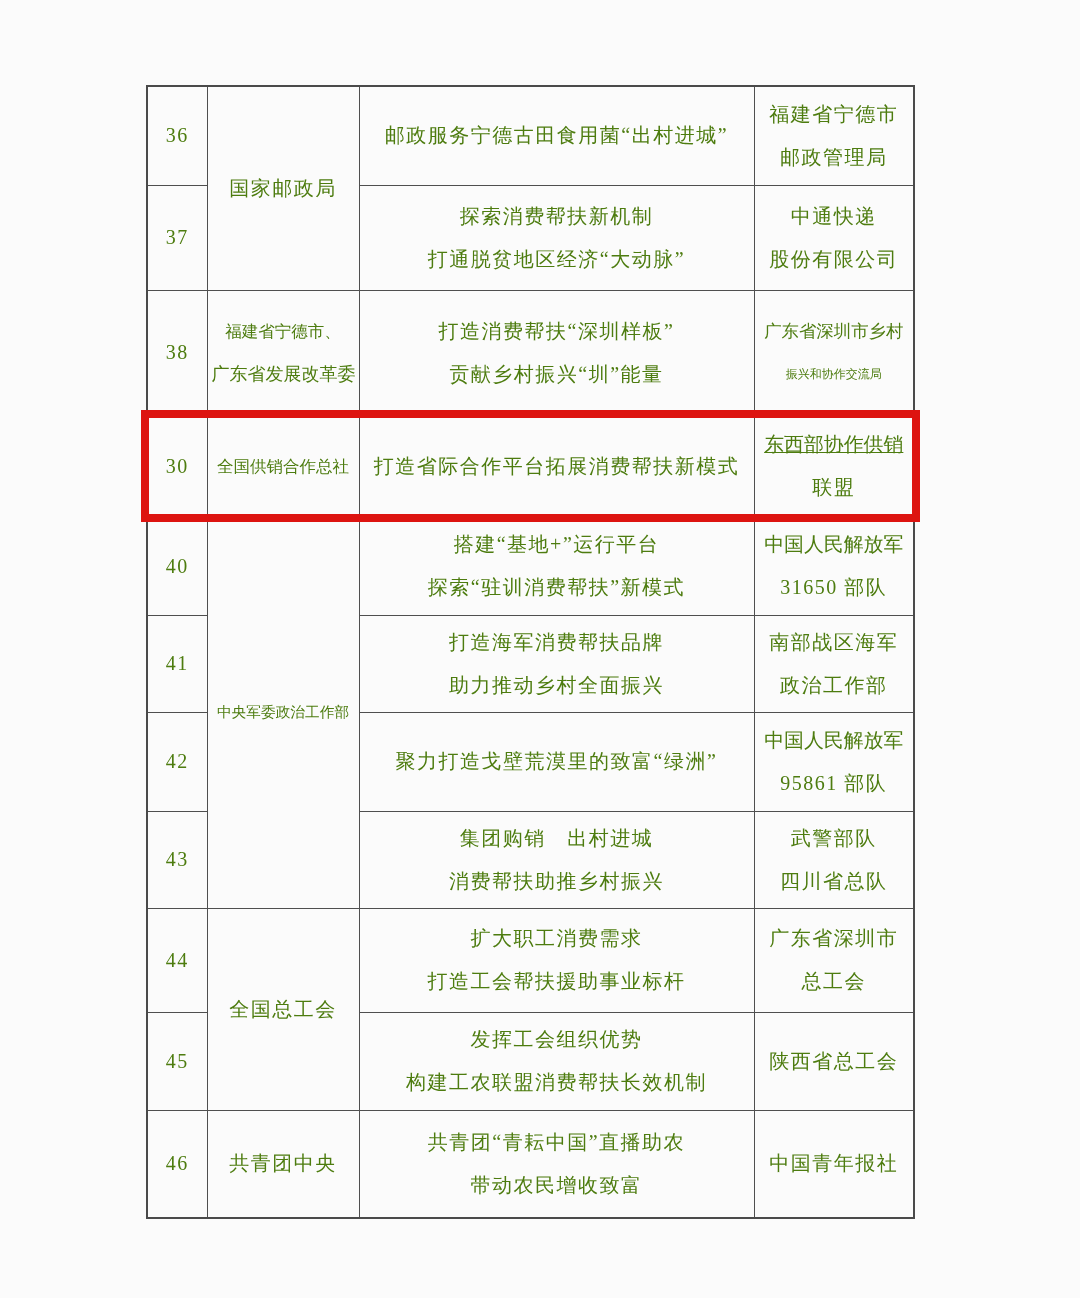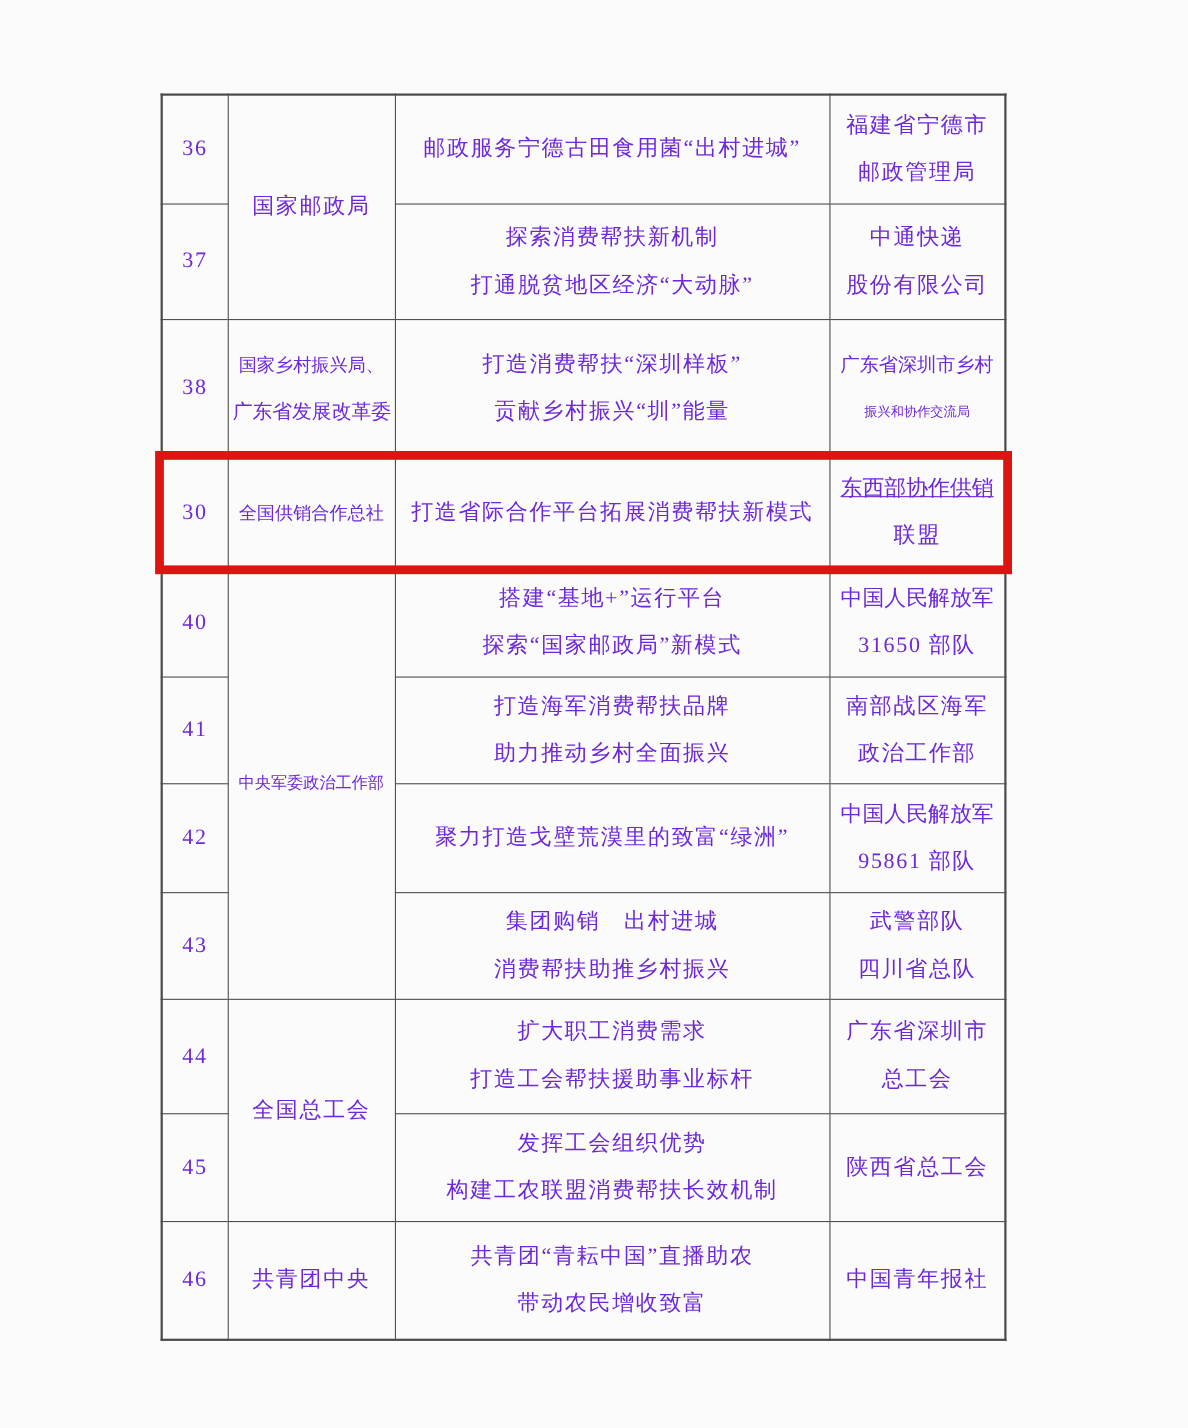--- a/index.html
+++ b/index.html
@@ -29,7 +29,7 @@
     vertical-align:middle;
     padding:0 4px;
     font-size:20px;
-    color:#6d28d9;
+    color:#4d7c0f;
     letter-spacing:1.5px;
     line-height:43px;
     overflow:hidden;

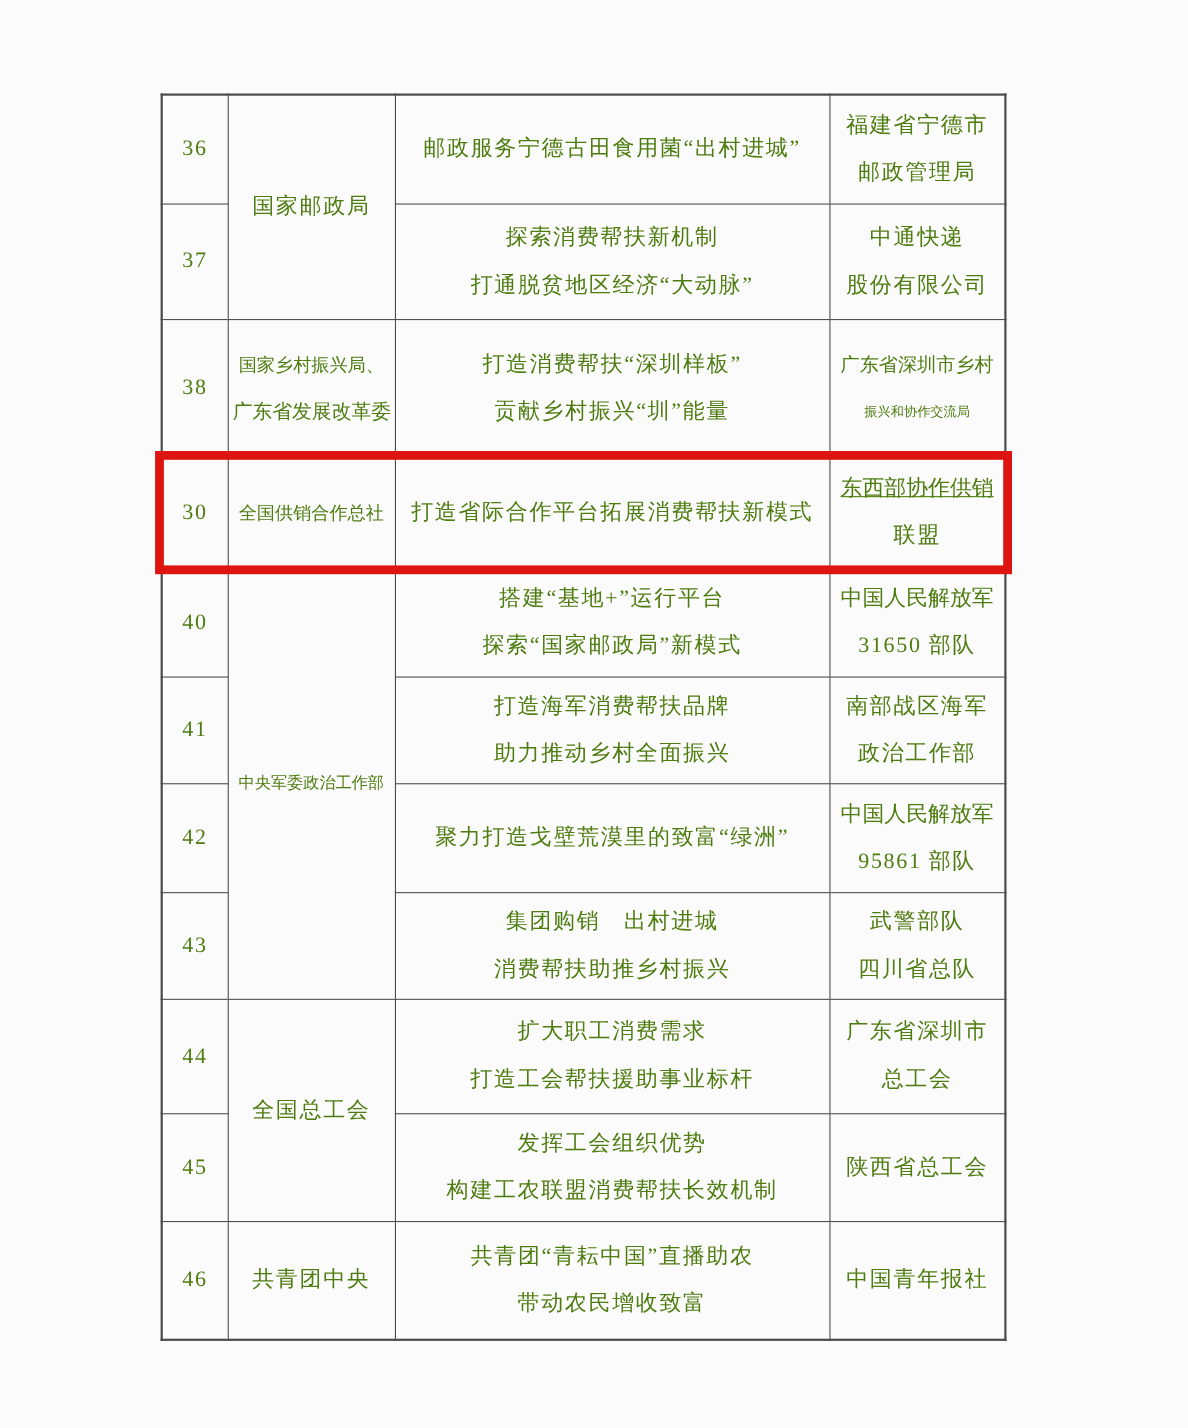--- a/index.html
+++ b/index.html
@@ -90,7 +90,7 @@
         <tr style="height: 125px;">
           <td class="col-num">38</td>
           <td>
-            <div class="cell-line" style="font-size: 16.5px; letter-spacing: 0px;">国家乡村振兴局、</div>
+            <div class="cell-line" style="font-size: 16.5px; letter-spacing: 0px;">福建省宁德市、</div>
             <div class="cell-line" style="font-size: 18px; letter-spacing: 0px;">广东省发展改革委</div>
           </td>
           <td>

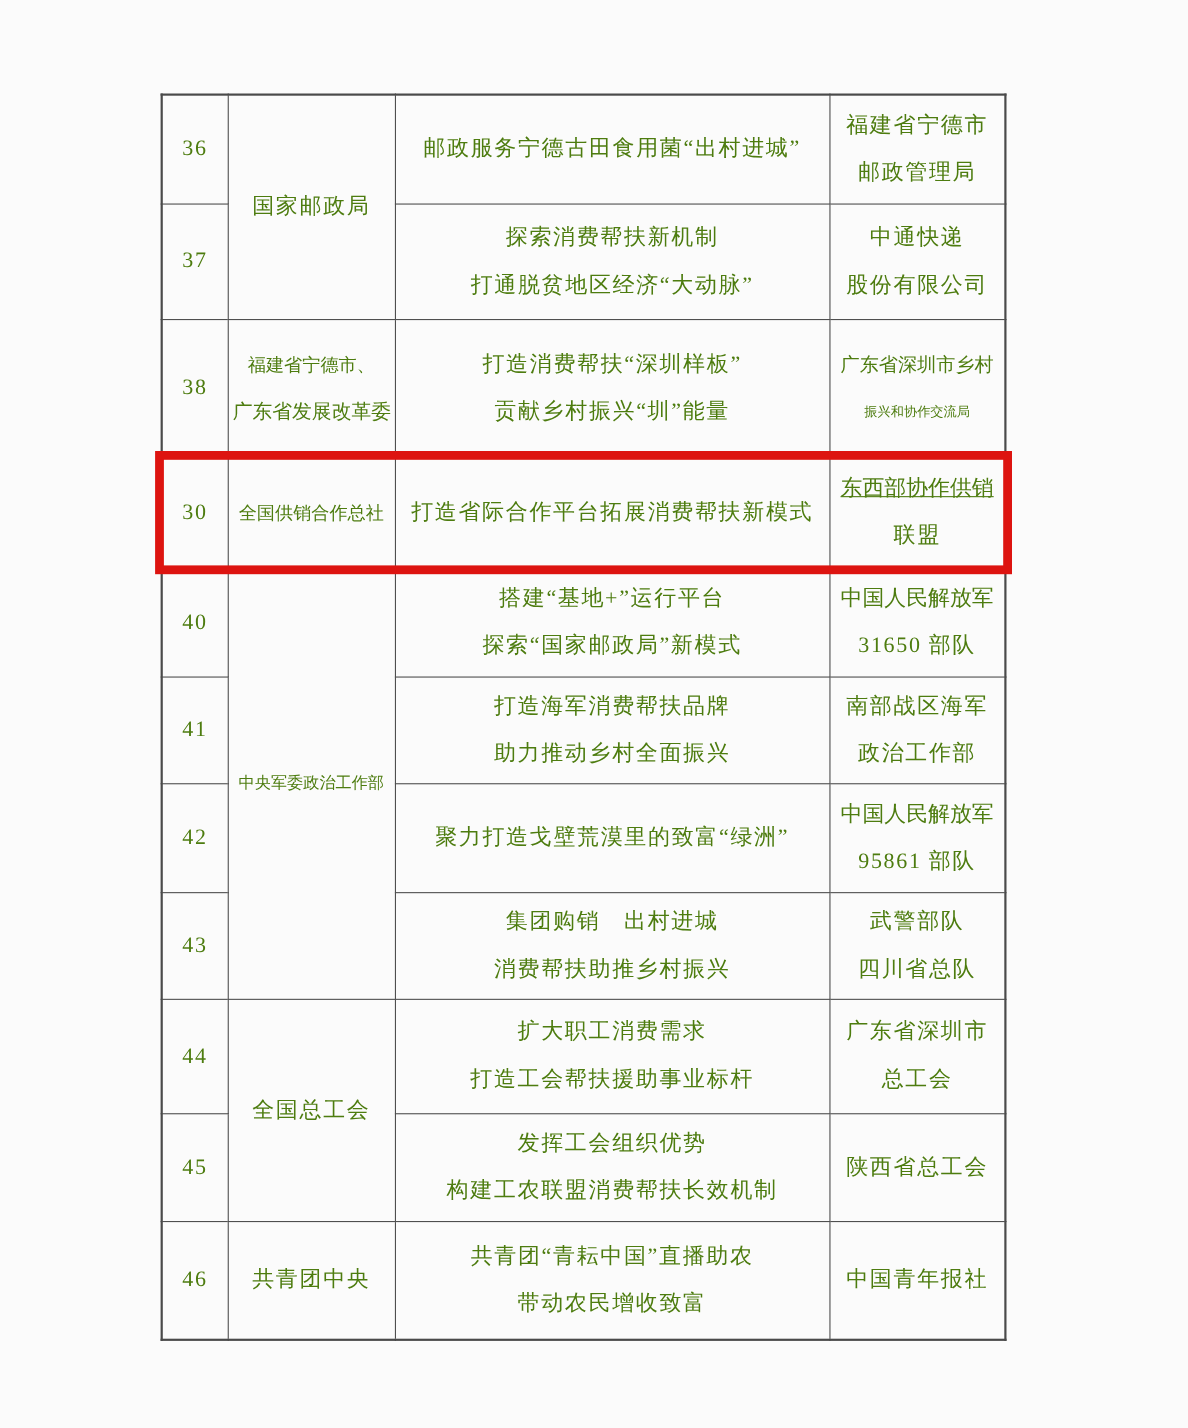--- a/index.html
+++ b/index.html
@@ -122,7 +122,7 @@
           </td>
           <td>
             <div class="cell-line">搭建“基地+”运行平台</div>
-            <div class="cell-line">探索“国家邮政局”新模式</div>
+            <div class="cell-line">探索“驻训消费帮扶”新模式</div>
           </td>
           <td>
             <div class="cell-line" style="font-size: 19.9px; letter-spacing: 0px;">中国人民解放军</div>

